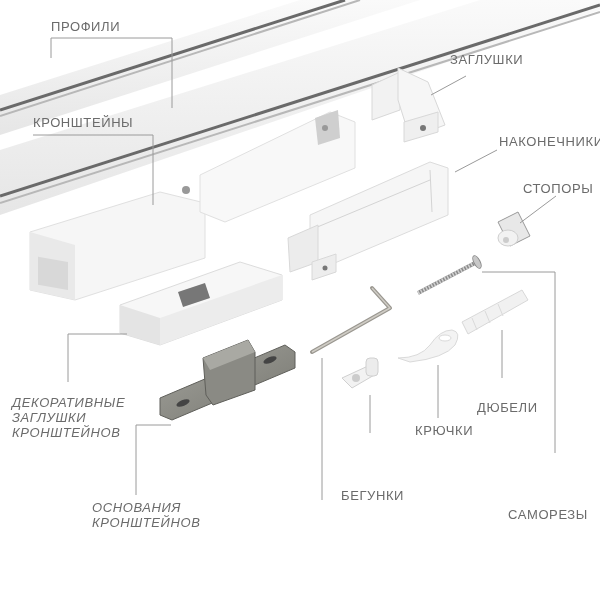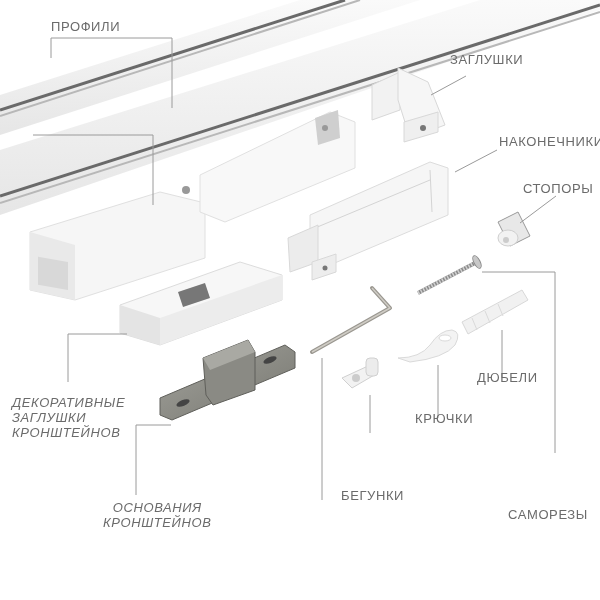--- a/index.html
+++ b/index.html
@@ -128,6 +128,7 @@
   </svg>
 
   <div class="label" style="left:51px; top:19px;">ПРОФИЛИ</div>
+  <div class="label" style="left:33px; top:115px;">КРОНШТЕЙНЫ</div>
   <div class="label" style="left:450px; top:52px;">ЗАГЛУШКИ</div>
   <div class="label" style="left:467px; top:134px;margin-left:32px;">НАКОНЕЧНИКИ</div>
   <div class="label" style="left:523px; top:181px;">СТОПОРЫ</div>

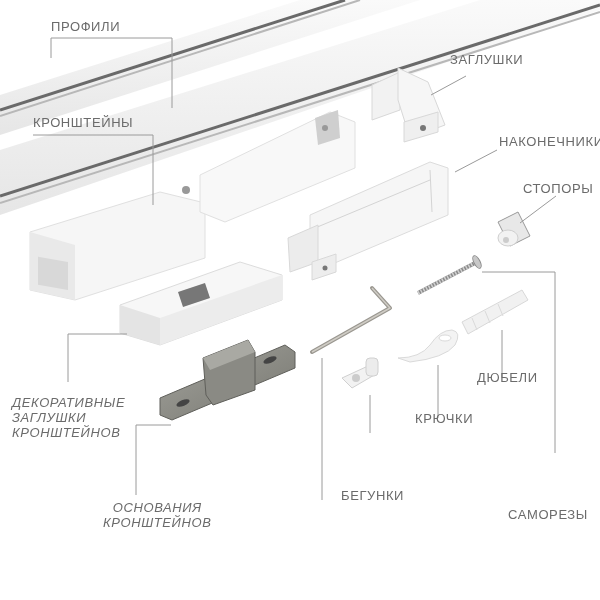--- a/index.html
+++ b/index.html
@@ -139,7 +139,7 @@
 КРОНШТЕЙНОВ</div>
   <div class="label" style="left:341px; top:441px;margin-top:47px;">БЕГУНКИ</div>
   <div class="label" style="left:415px; top:411px;">КРЮЧКИ</div>
-  <div class="label" style="left:477px; top:370px;">ДЮБЕЛИ</div>
+  <div class="label" style="left:477px; top:400px;">ДЮБЕЛИ</div>
   <div class="label" style="left:508px; top:459px;margin-top:48px;">САМОРЕЗЫ</div>
 </div>
 

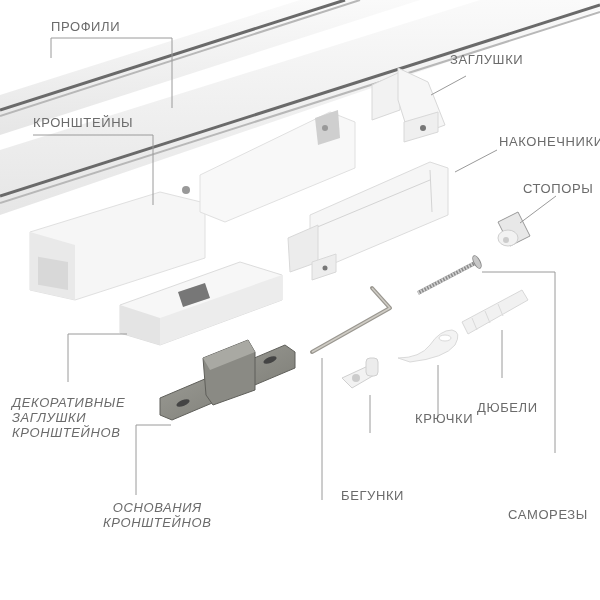--- a/index.html
+++ b/index.html
@@ -138,7 +138,7 @@
   <div class="label multi" style="left:103px; top:500px;text-align:center;">ОСНОВАНИЯ
 КРОНШТЕЙНОВ</div>
   <div class="label" style="left:341px; top:441px;margin-top:47px;">БЕГУНКИ</div>
-  <div class="label" style="left:415px; top:411px;">КРЮЧКИ</div>
+  <div class="label" style="left:415px; top:423px;">КРЮЧКИ</div>
   <div class="label" style="left:477px; top:400px;">ДЮБЕЛИ</div>
   <div class="label" style="left:508px; top:459px;margin-top:48px;">САМОРЕЗЫ</div>
 </div>

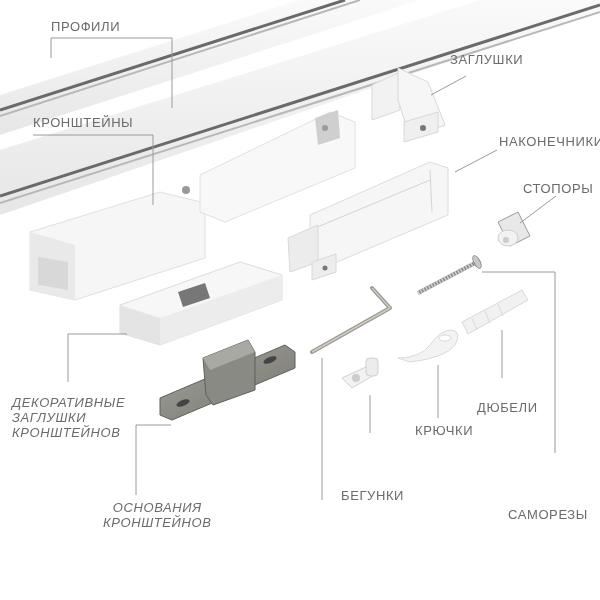--- a/index.html
+++ b/index.html
@@ -135,7 +135,7 @@
   <div class="label multi" style="left:12px; top:395px;">ДЕКОРАТИВНЫЕ
 ЗАГЛУШКИ
 КРОНШТЕЙНОВ</div>
-  <div class="label multi" style="left:103px; top:500px;text-align:center;">ОСНОВАНИЯ
+  <div class="label multi" style="left:92px; top:500px;">ОСНОВАНИЯ
 КРОНШТЕЙНОВ</div>
   <div class="label" style="left:341px; top:441px;margin-top:47px;">БЕГУНКИ</div>
   <div class="label" style="left:415px; top:423px;">КРЮЧКИ</div>

